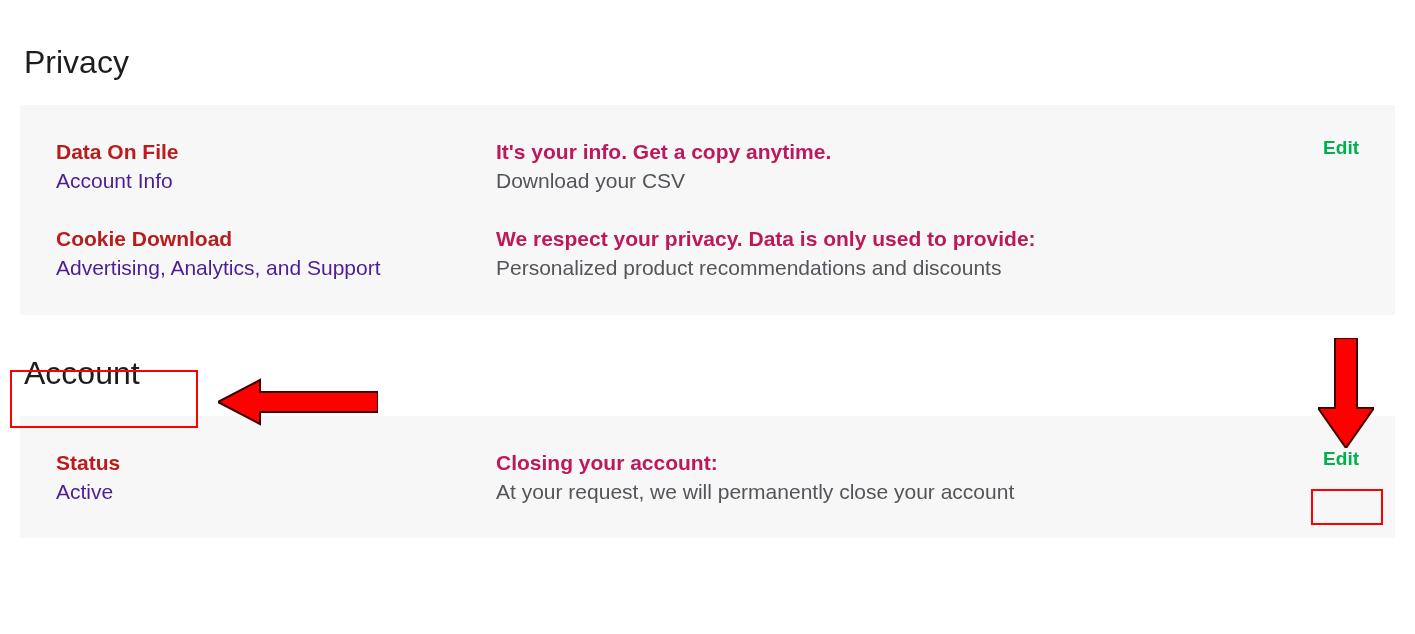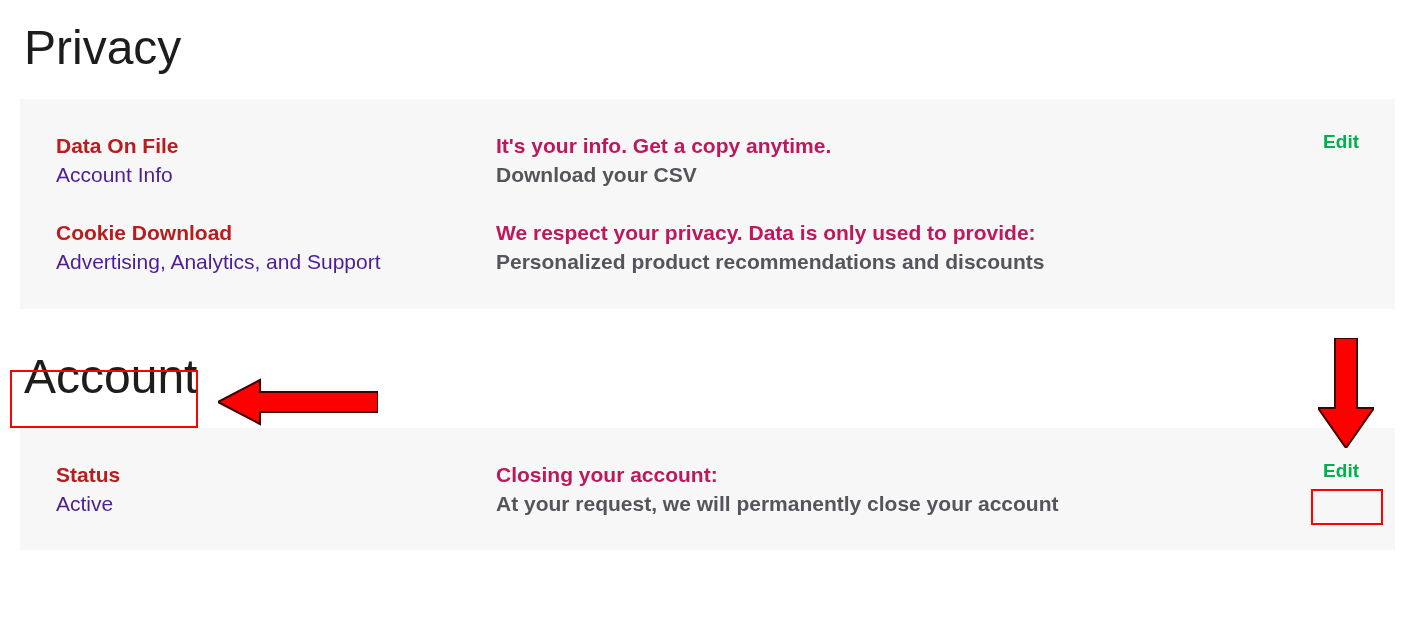--- a/index.html
+++ b/index.html
@@ -12,11 +12,11 @@
       color: #1d1d1d;
     }
     .section-title {
-      font-size: 48px;
+      font-size: 32px;
       font-weight: 400;
       color: #1d1d1d;
       margin-bottom: 24px;
-      margin-top: 0;
+      margin-top: 24px;
       padding-left: 4px;
     }
     .panel {

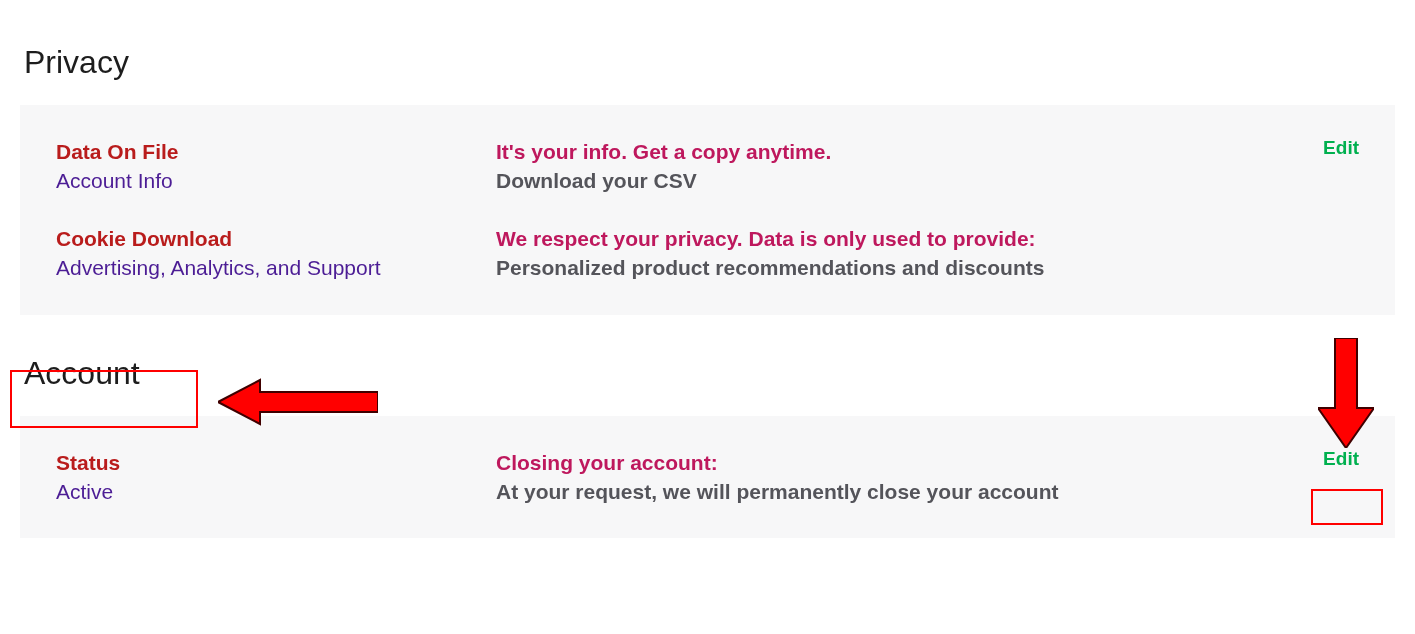--- a/index.html
+++ b/index.html
@@ -62,7 +62,7 @@
       line-height: 1.4;
     }
     .desc-sub {
-      font-weight: 700;
+      font-weight: 400;
       font-size: 21px;
       color: #54545a;
       line-height: 1.4;

